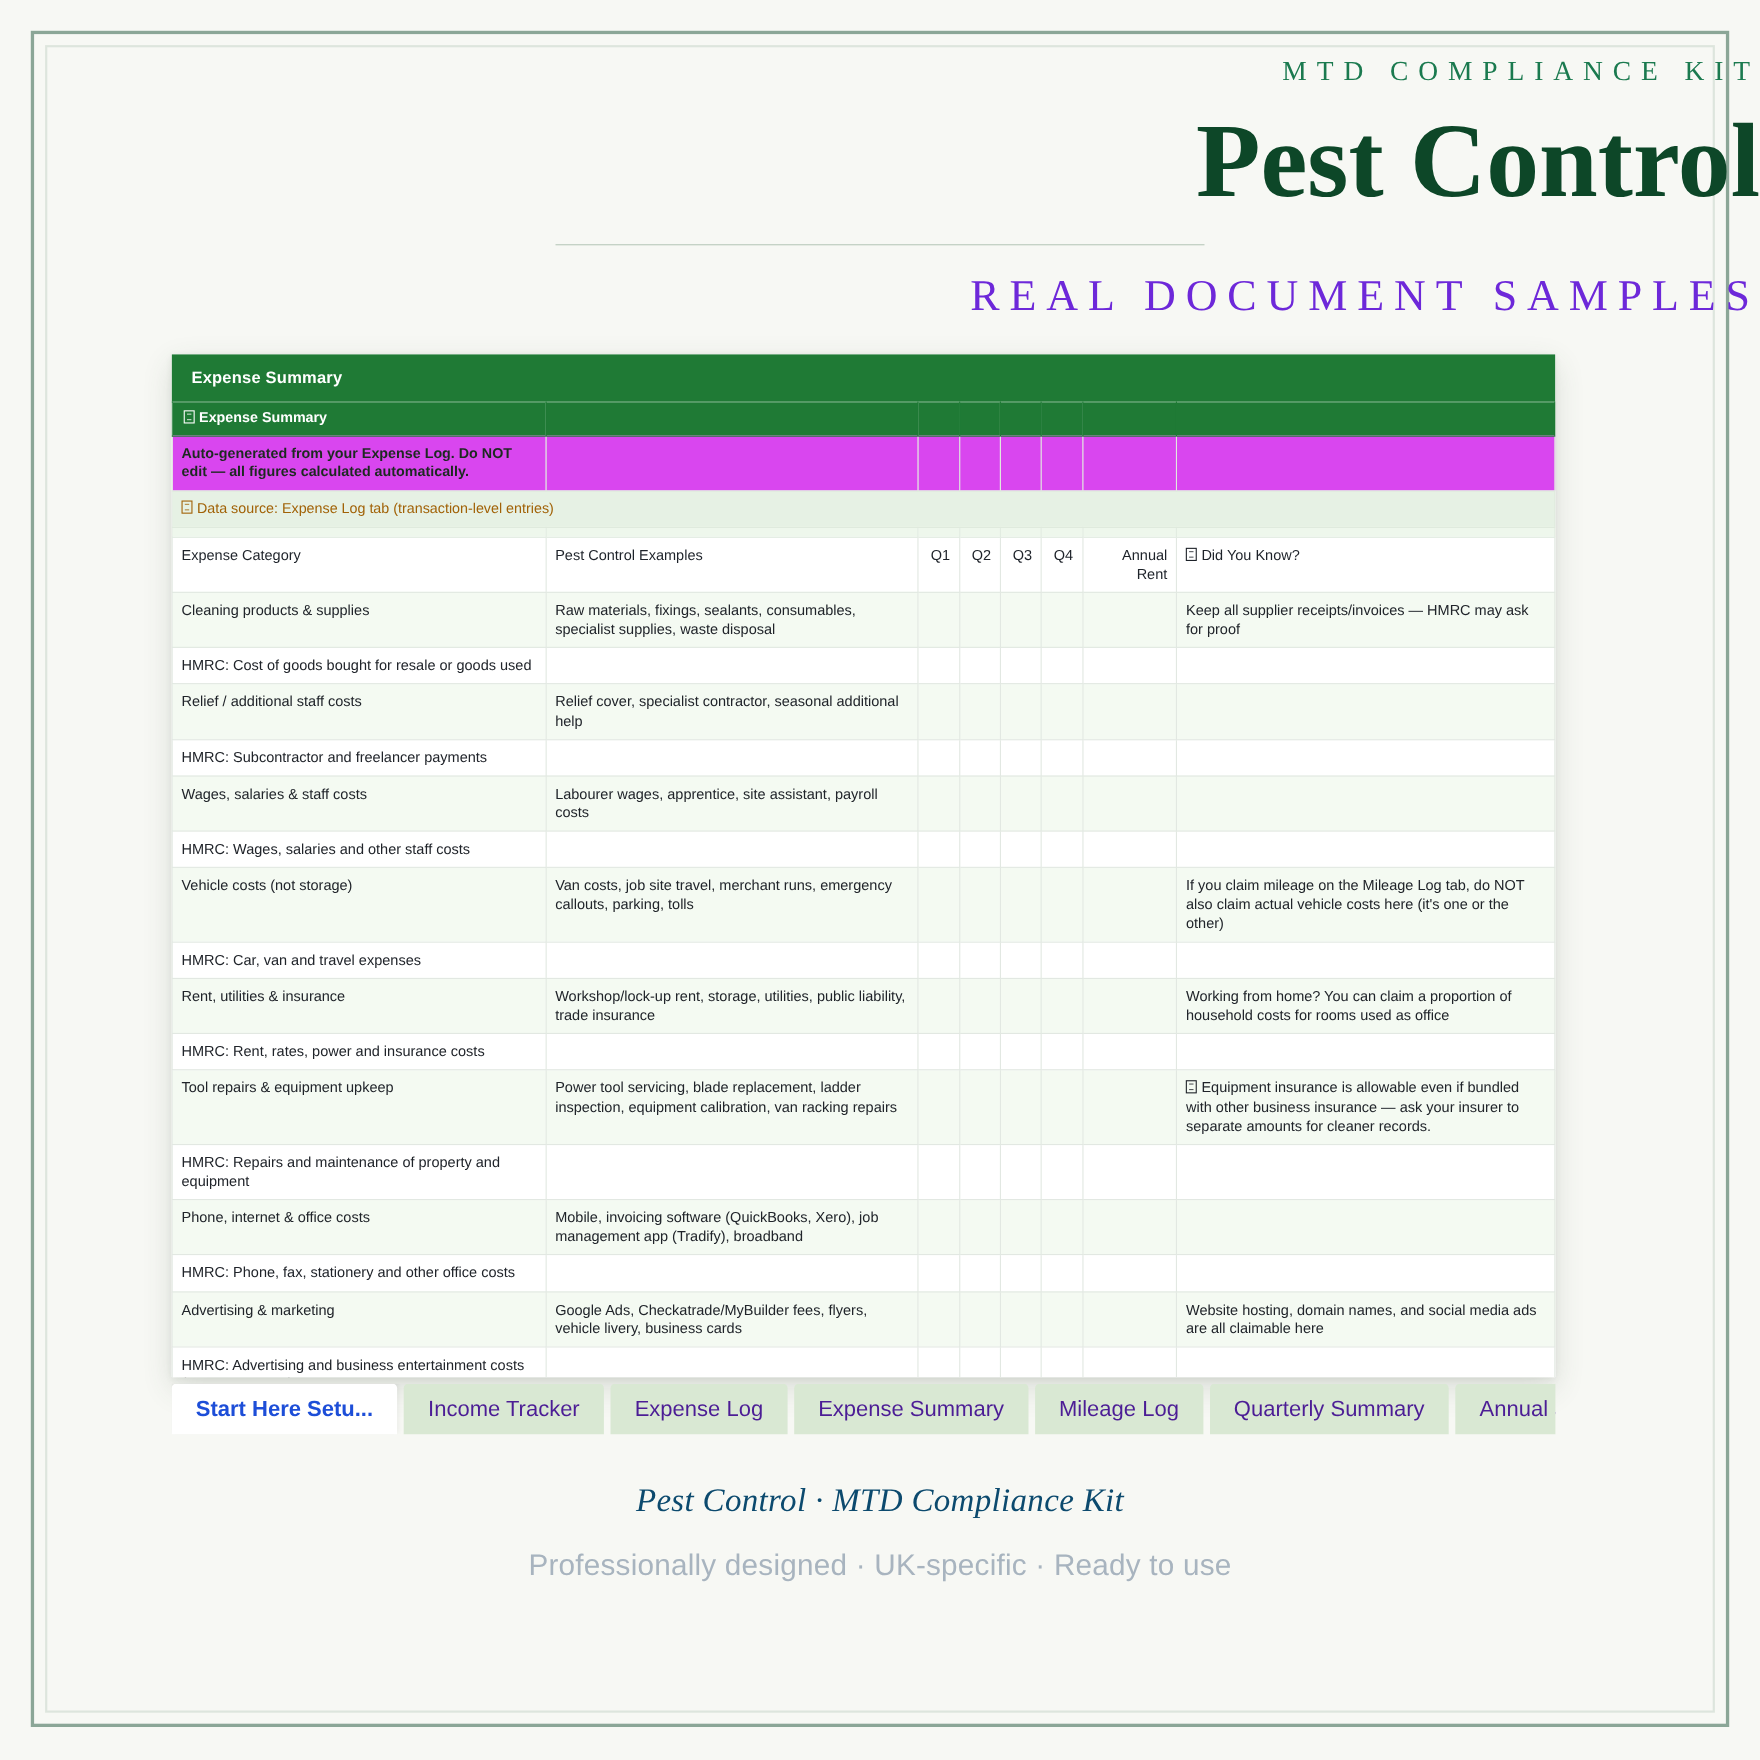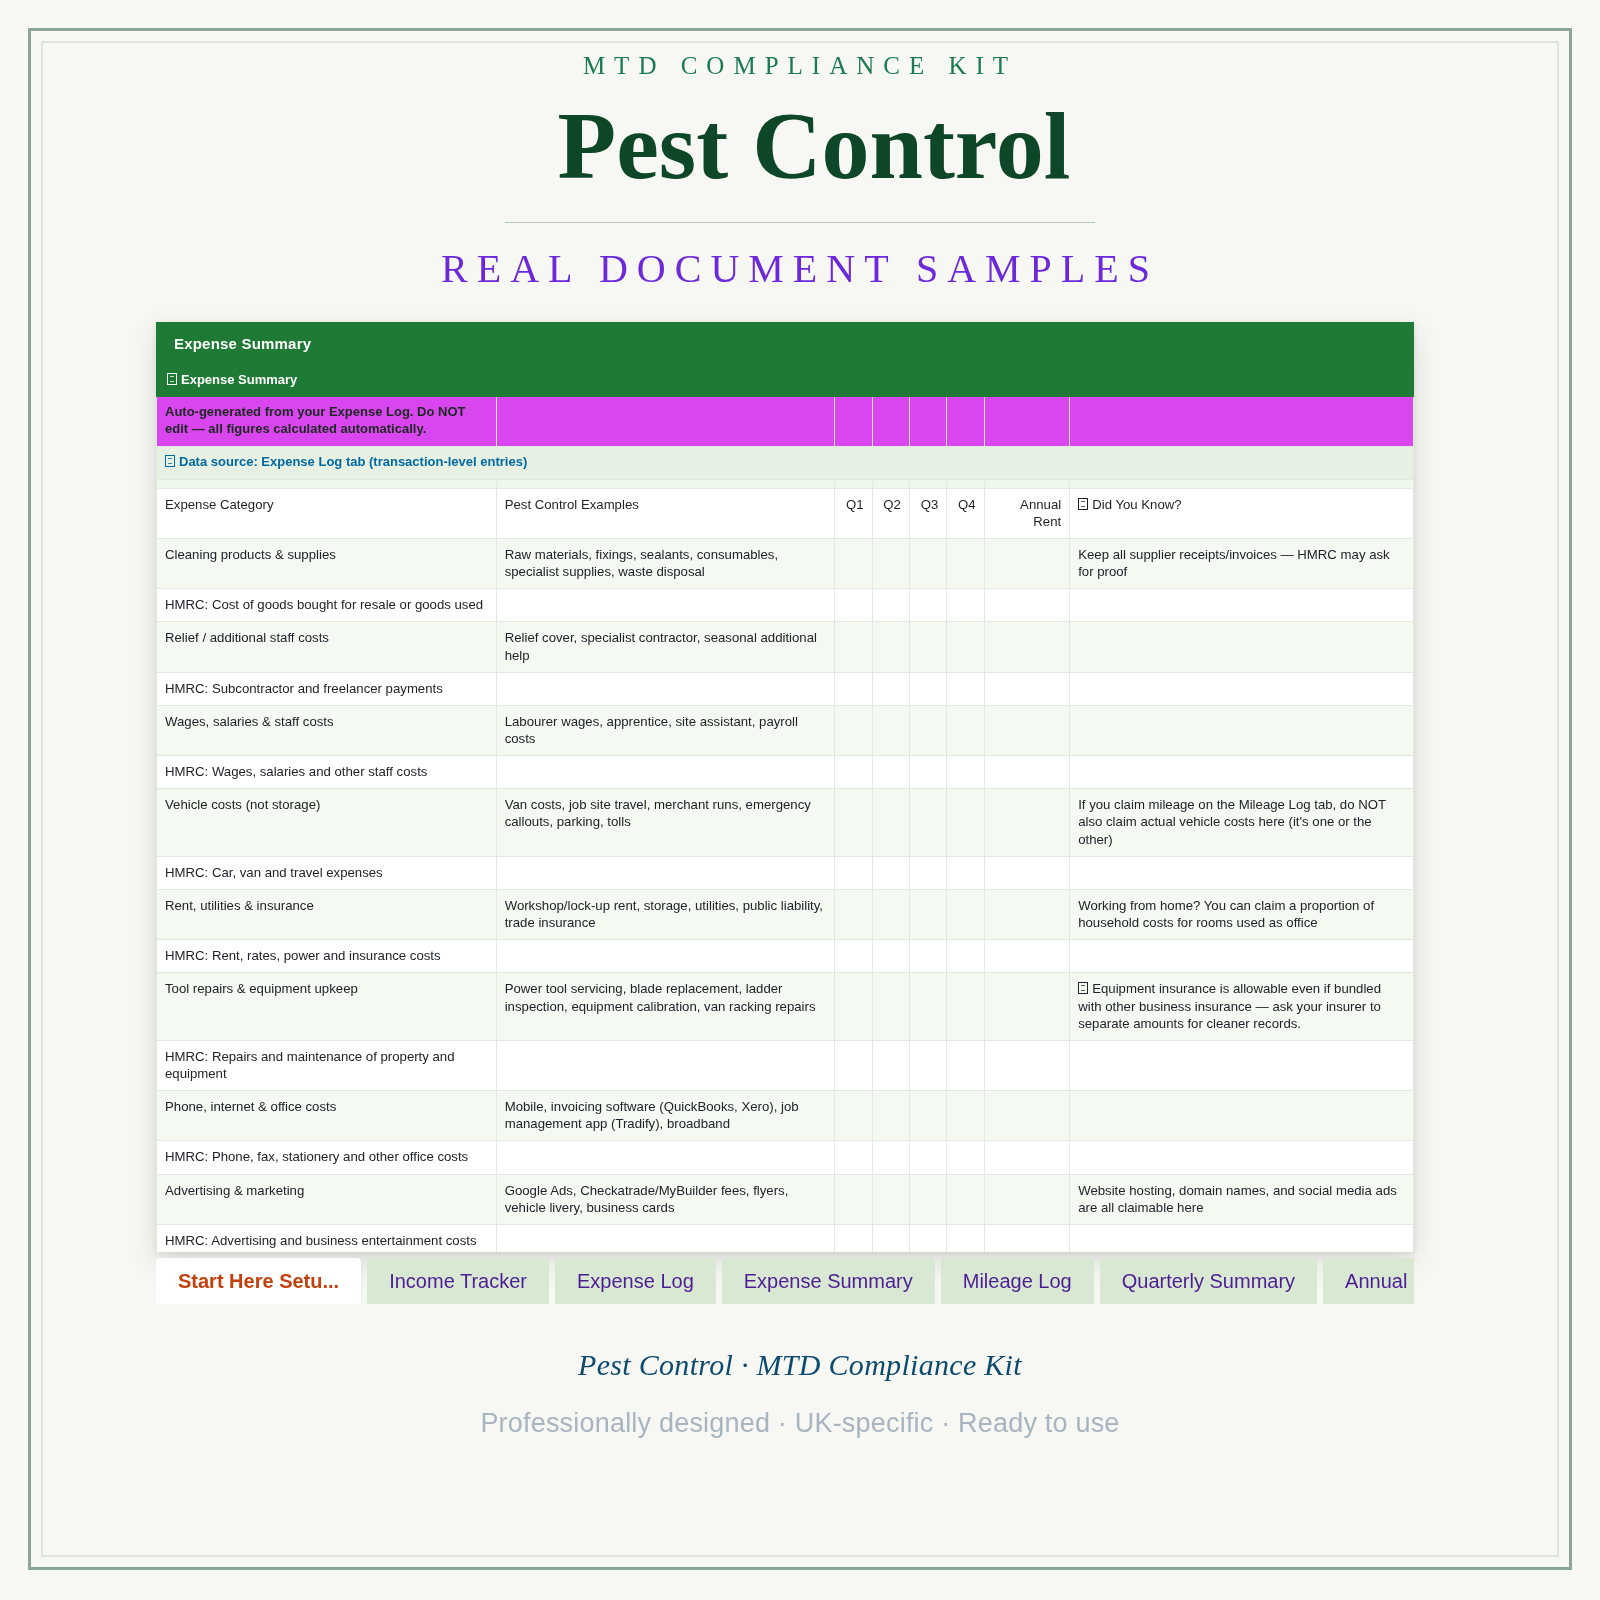--- a/index.html
+++ b/index.html
@@ -25,7 +25,7 @@
   }
 
   
-  #header{ position:absolute; left:0; right:0; top:52px; text-align:center; }
+  #header{ position:absolute; left:0; right:0; top:52px; text-align:right; }
   #eyebrow{
     font-family:"Liberation Serif", serif;
     font-size:25px; letter-spacing:9px; color:#1b7a4f; font-weight:400;

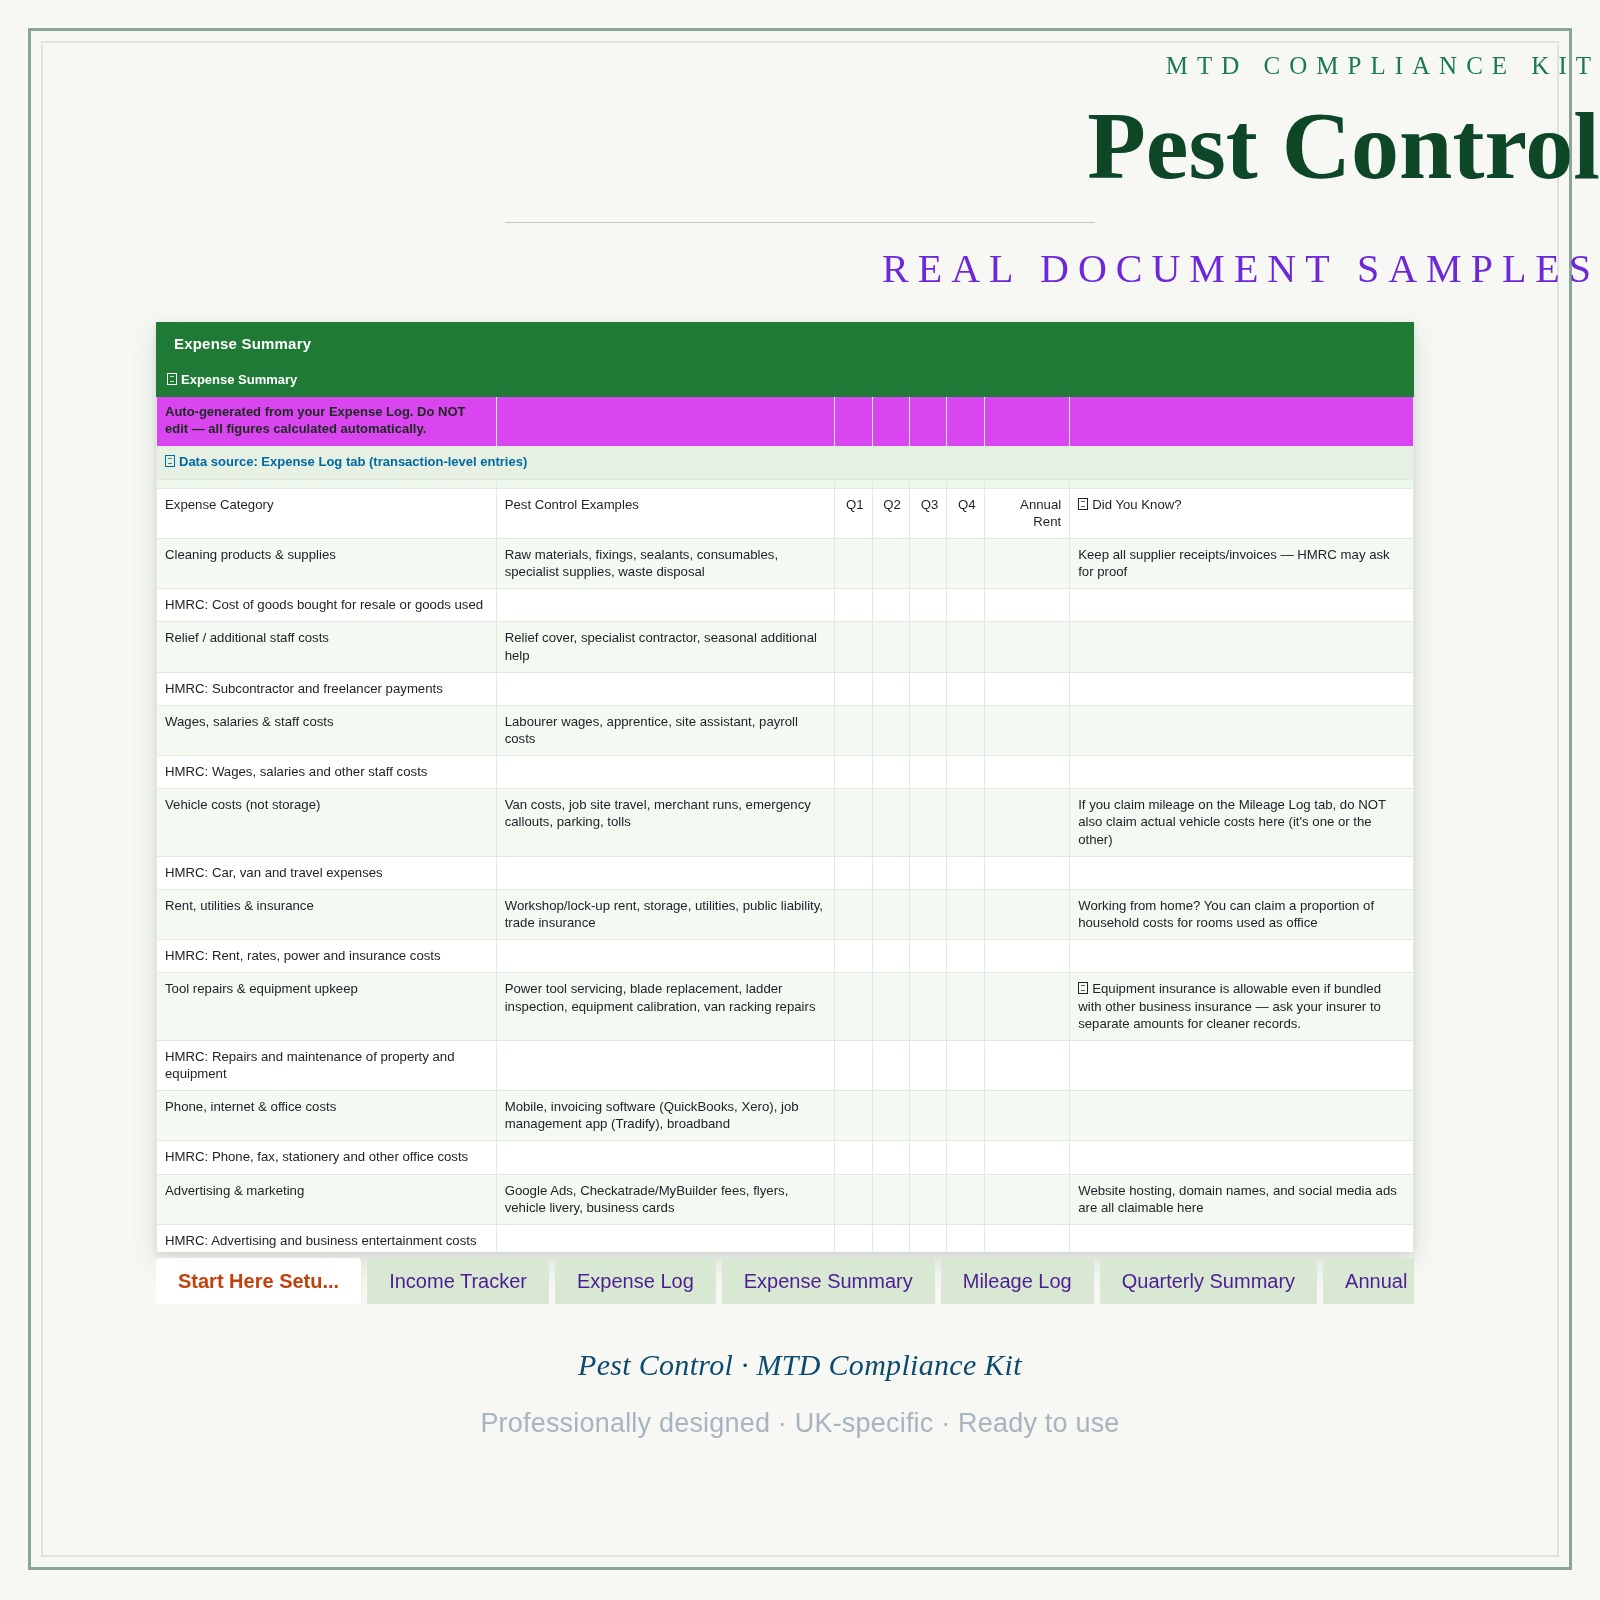--- a/index.html
+++ b/index.html
@@ -83,7 +83,7 @@
     border-color:#dfeadd;
   }
   tr.band-src td{
-    background:#e6f1e4; font-weight:700; font-size:13px; color:#0369a1;
+    background:#e6f1e4; font-weight:400; font-size:13px; color:#a16207;
     border-color:#dfeadd;
   }
   tr.band-gap td{ background:#eef7ec; height:9px; padding:0; border-color:#e2ece1; }

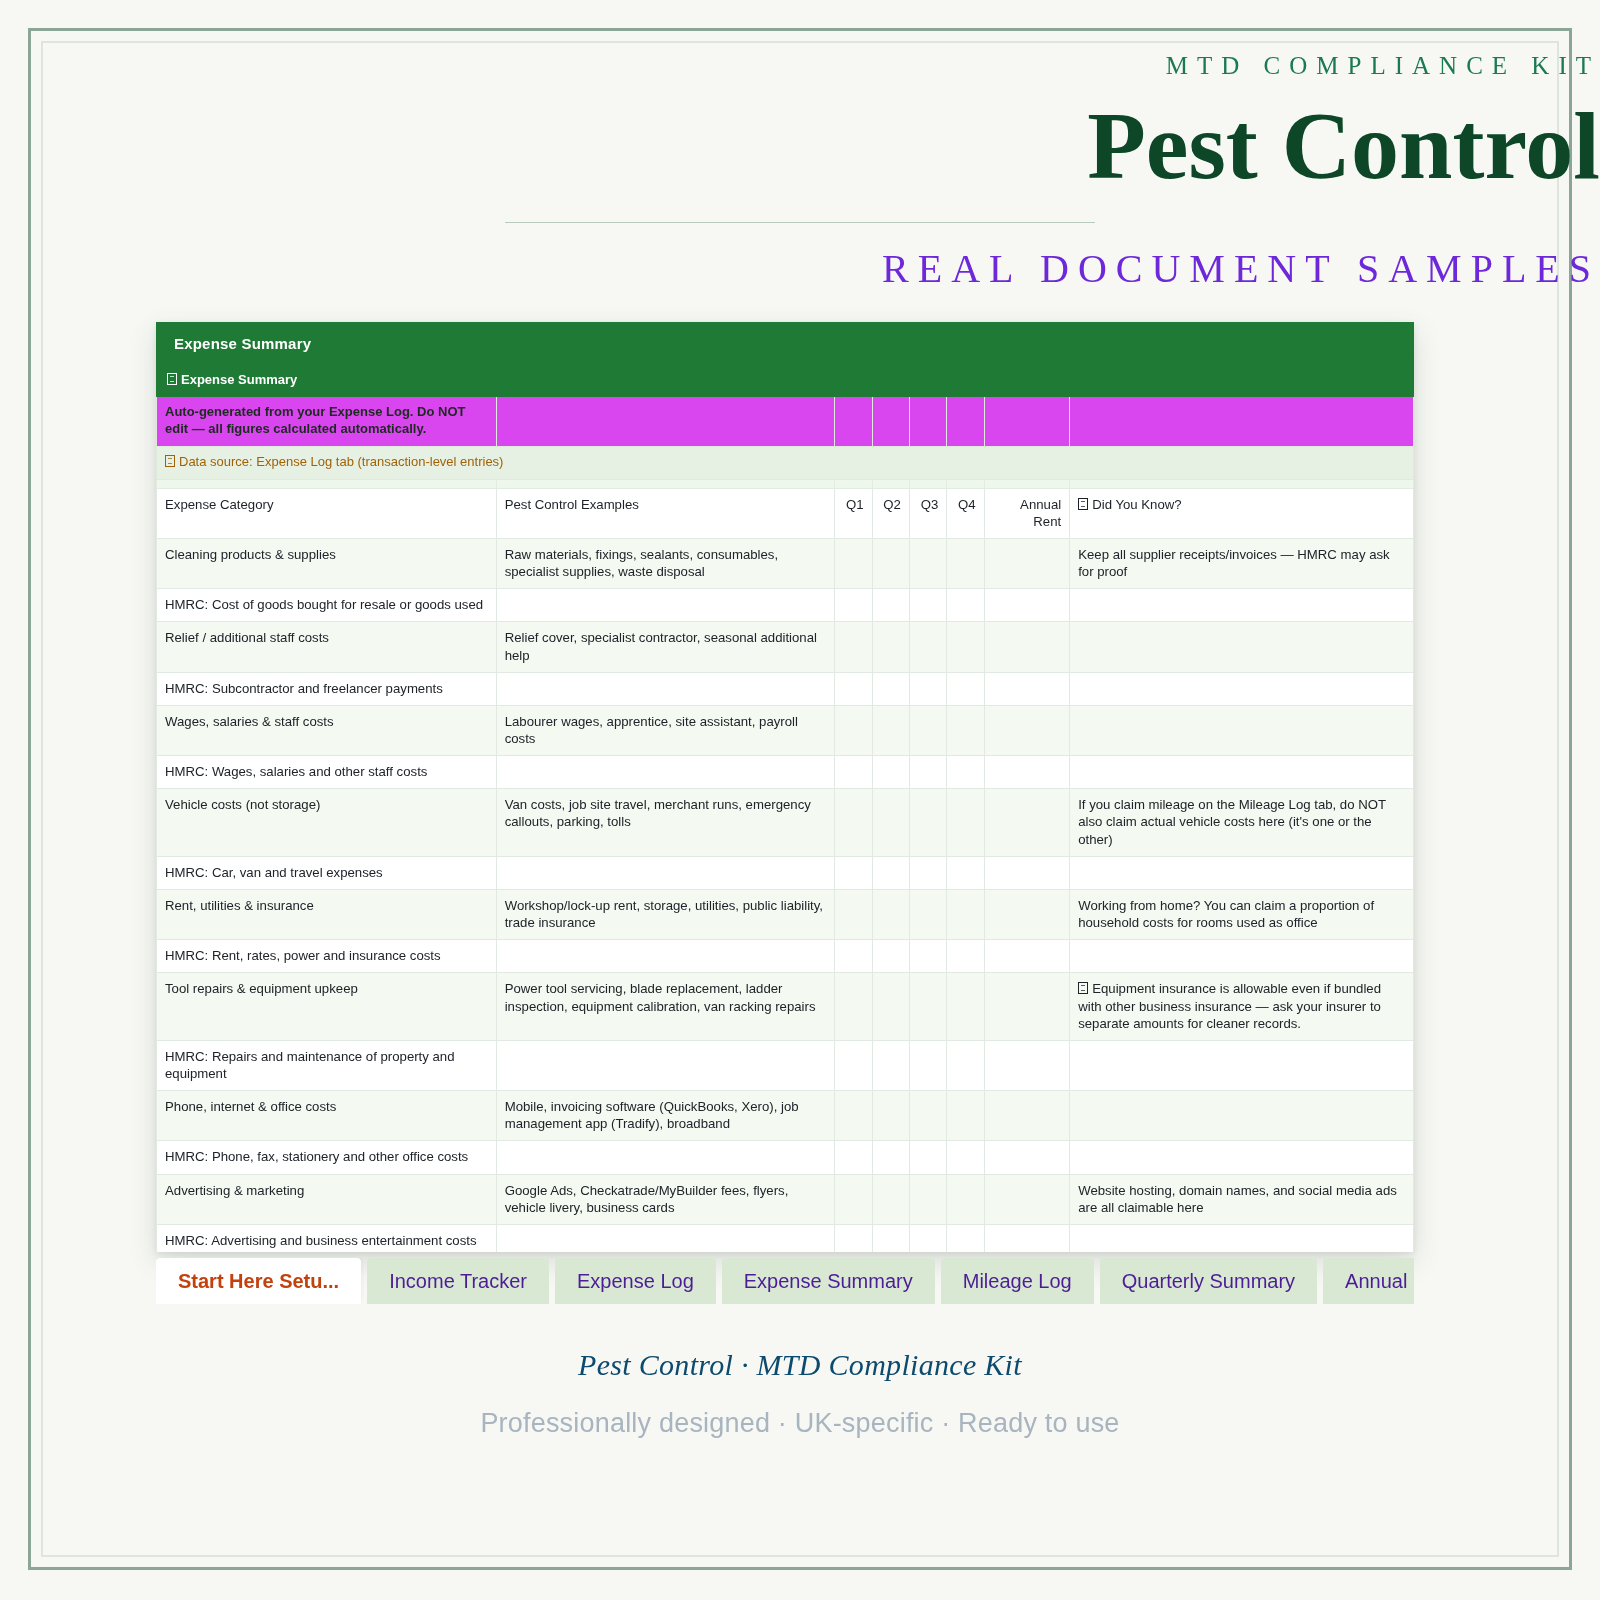--- a/index.html
+++ b/index.html
@@ -135,7 +135,7 @@
     flex:0 0 auto;
   }
   .tab.active{
-    background:#ffffff; color:#c2410c; font-weight:700;
+    background:#ffffff; color:#1d4ed8; font-weight:700;
     box-shadow:0 -2px 5px rgba(0,0,0,0.06);
   }
 

